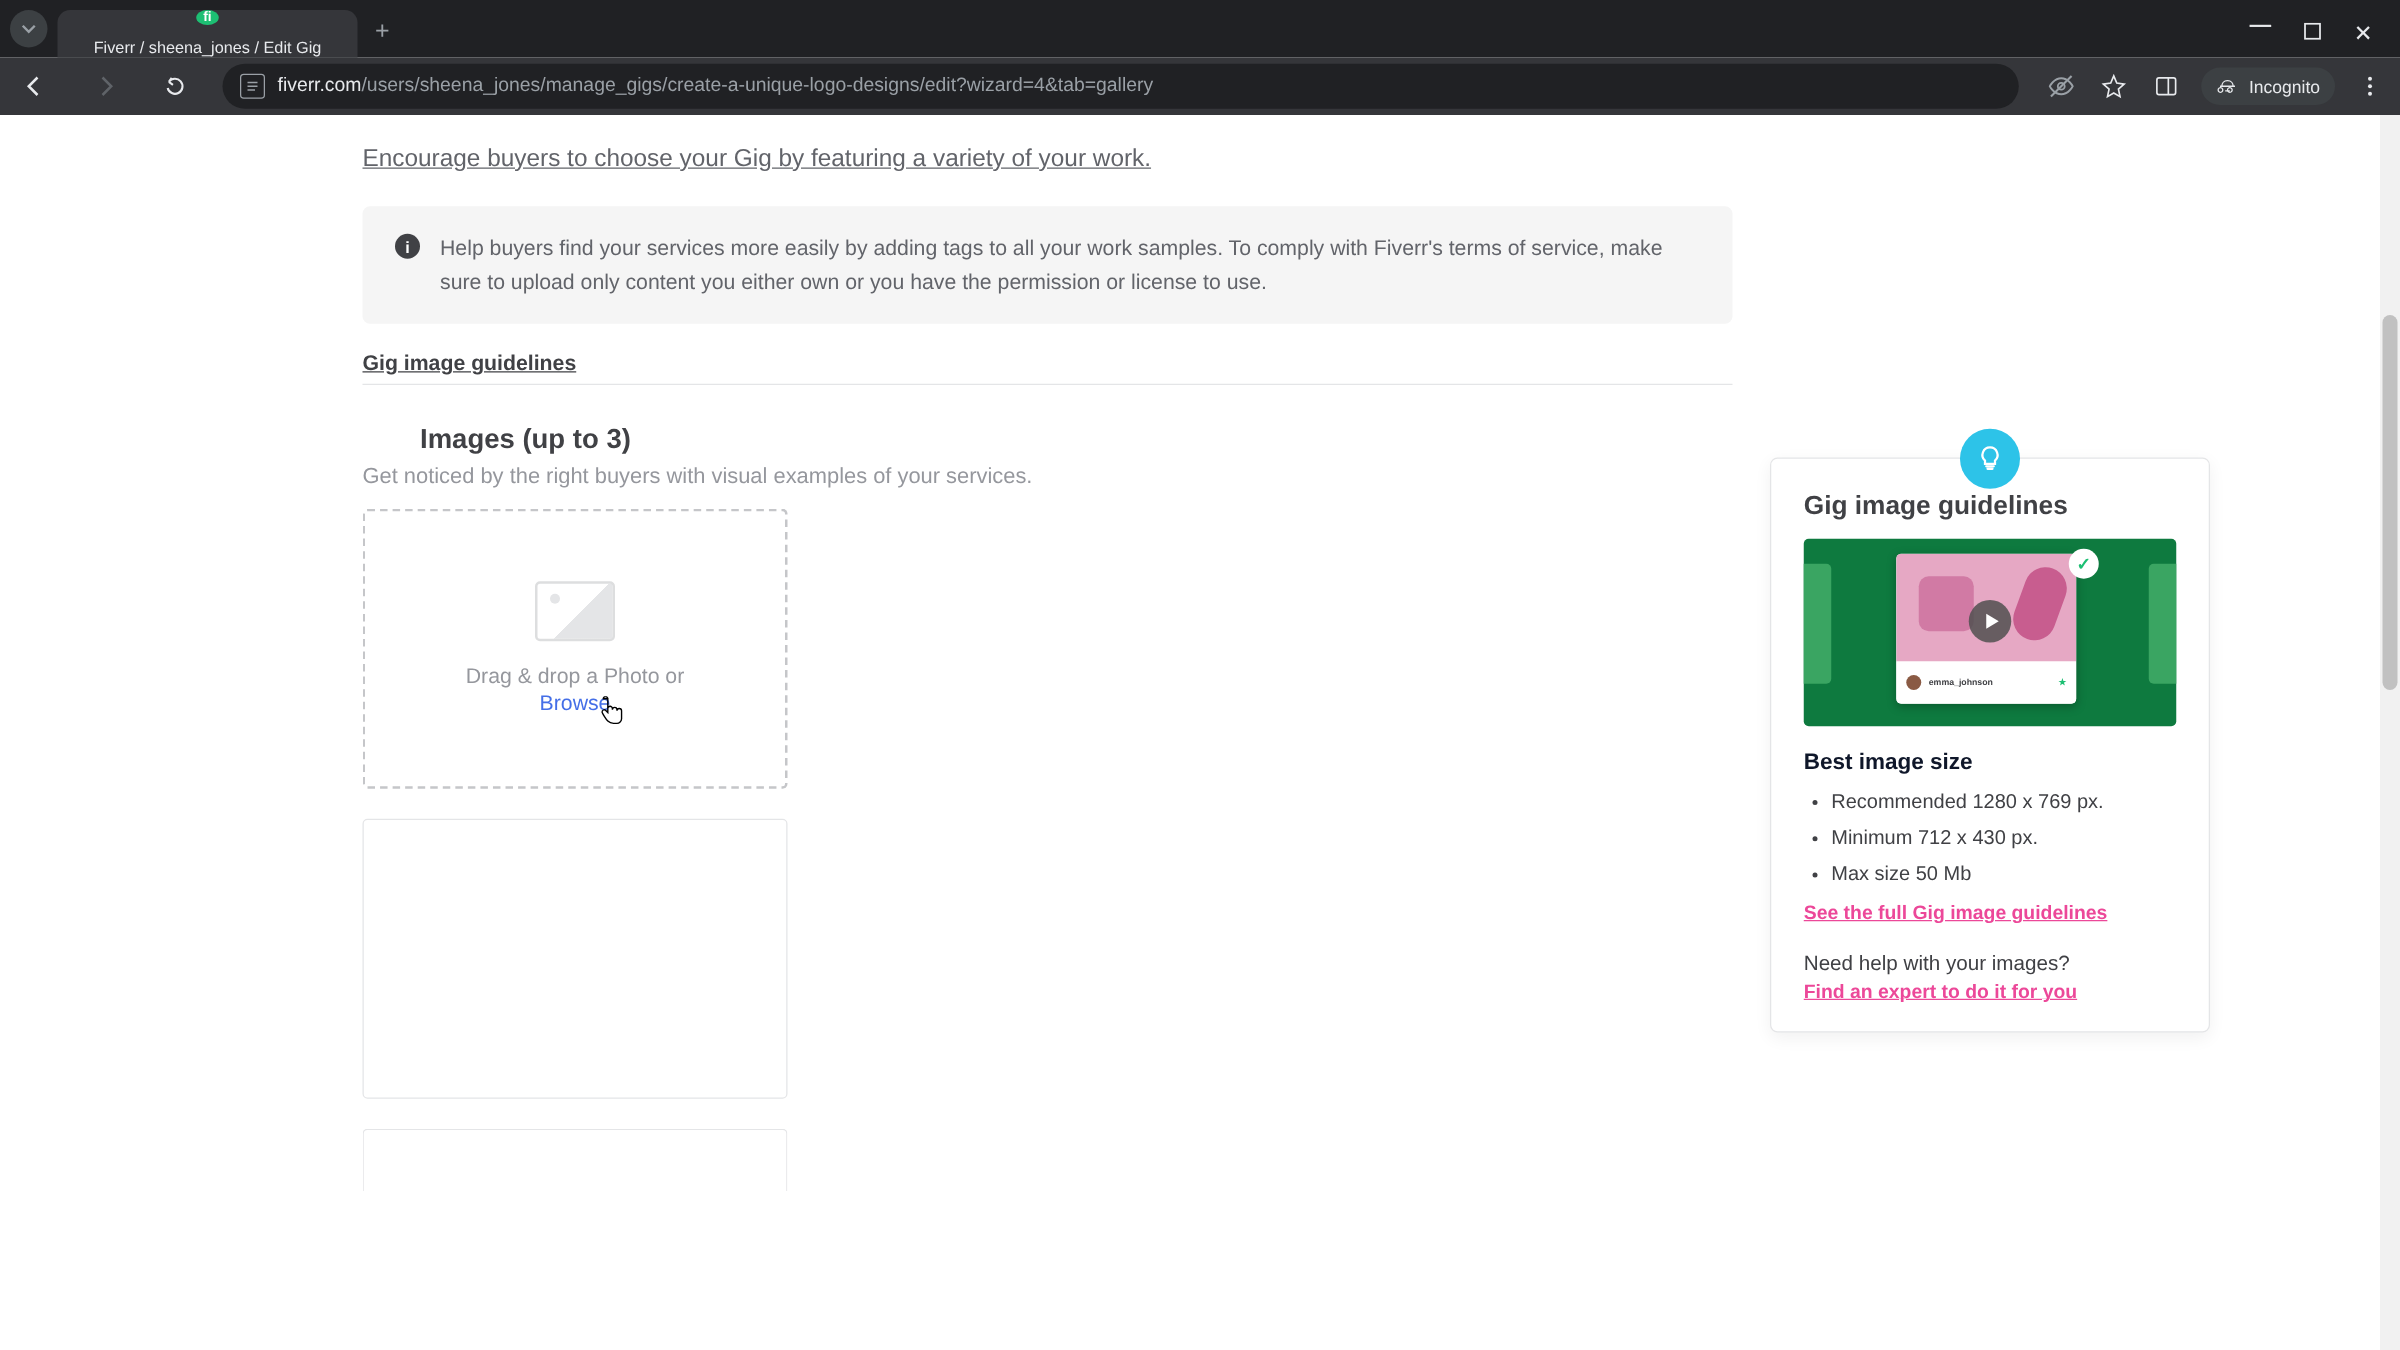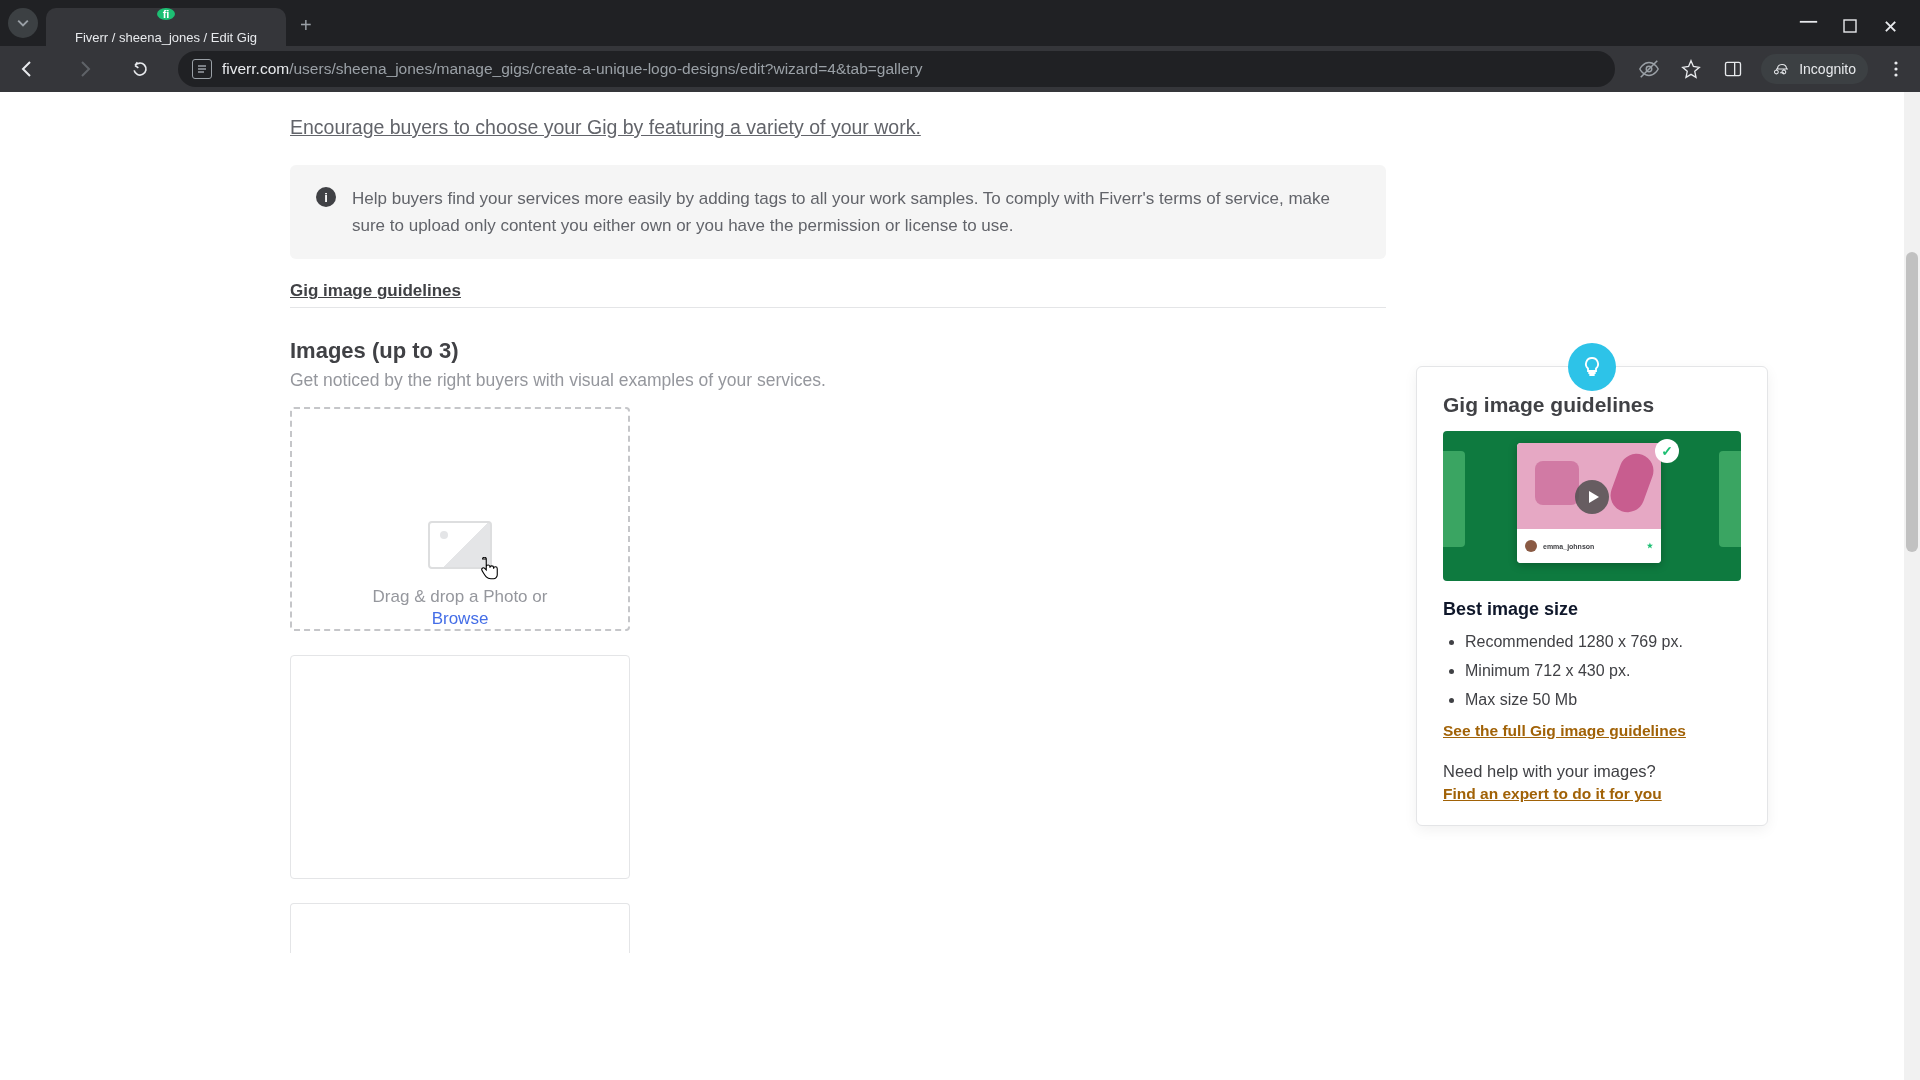--- a/index.html
+++ b/index.html
@@ -40,7 +40,7 @@
   .info-text { color: #62646a; font-size: 17px; line-height: 1.6; }
   .guidelines-link { color: #404145; font-weight: 700; font-size: 17px; text-decoration: underline; display: inline-block; margin-bottom: 6px; }
   .divider { border-top: 1px solid #e4e5e7; width: 1096px; margin-bottom: 30px; }
-  .section-heading { color: #404145; font-size: 22px; font-weight: 700; margin-bottom: 6px; }
+  .section-heading { color: #404145; font-size: 22px; font-weight: 700; margin-bottom: 6px; margin-left: 46px; }
   .section-sub { color: #95979d; font-size: 17.5px; margin-bottom: 16px; }
 
   .upload-card { width: 340px; height: 224px; border: 2px dashed #c5c6c9; border-radius: 4px; display: flex; flex-direction: column; align-items: center; justify-content: flex-end; margin-bottom: 24px; position: relative; }

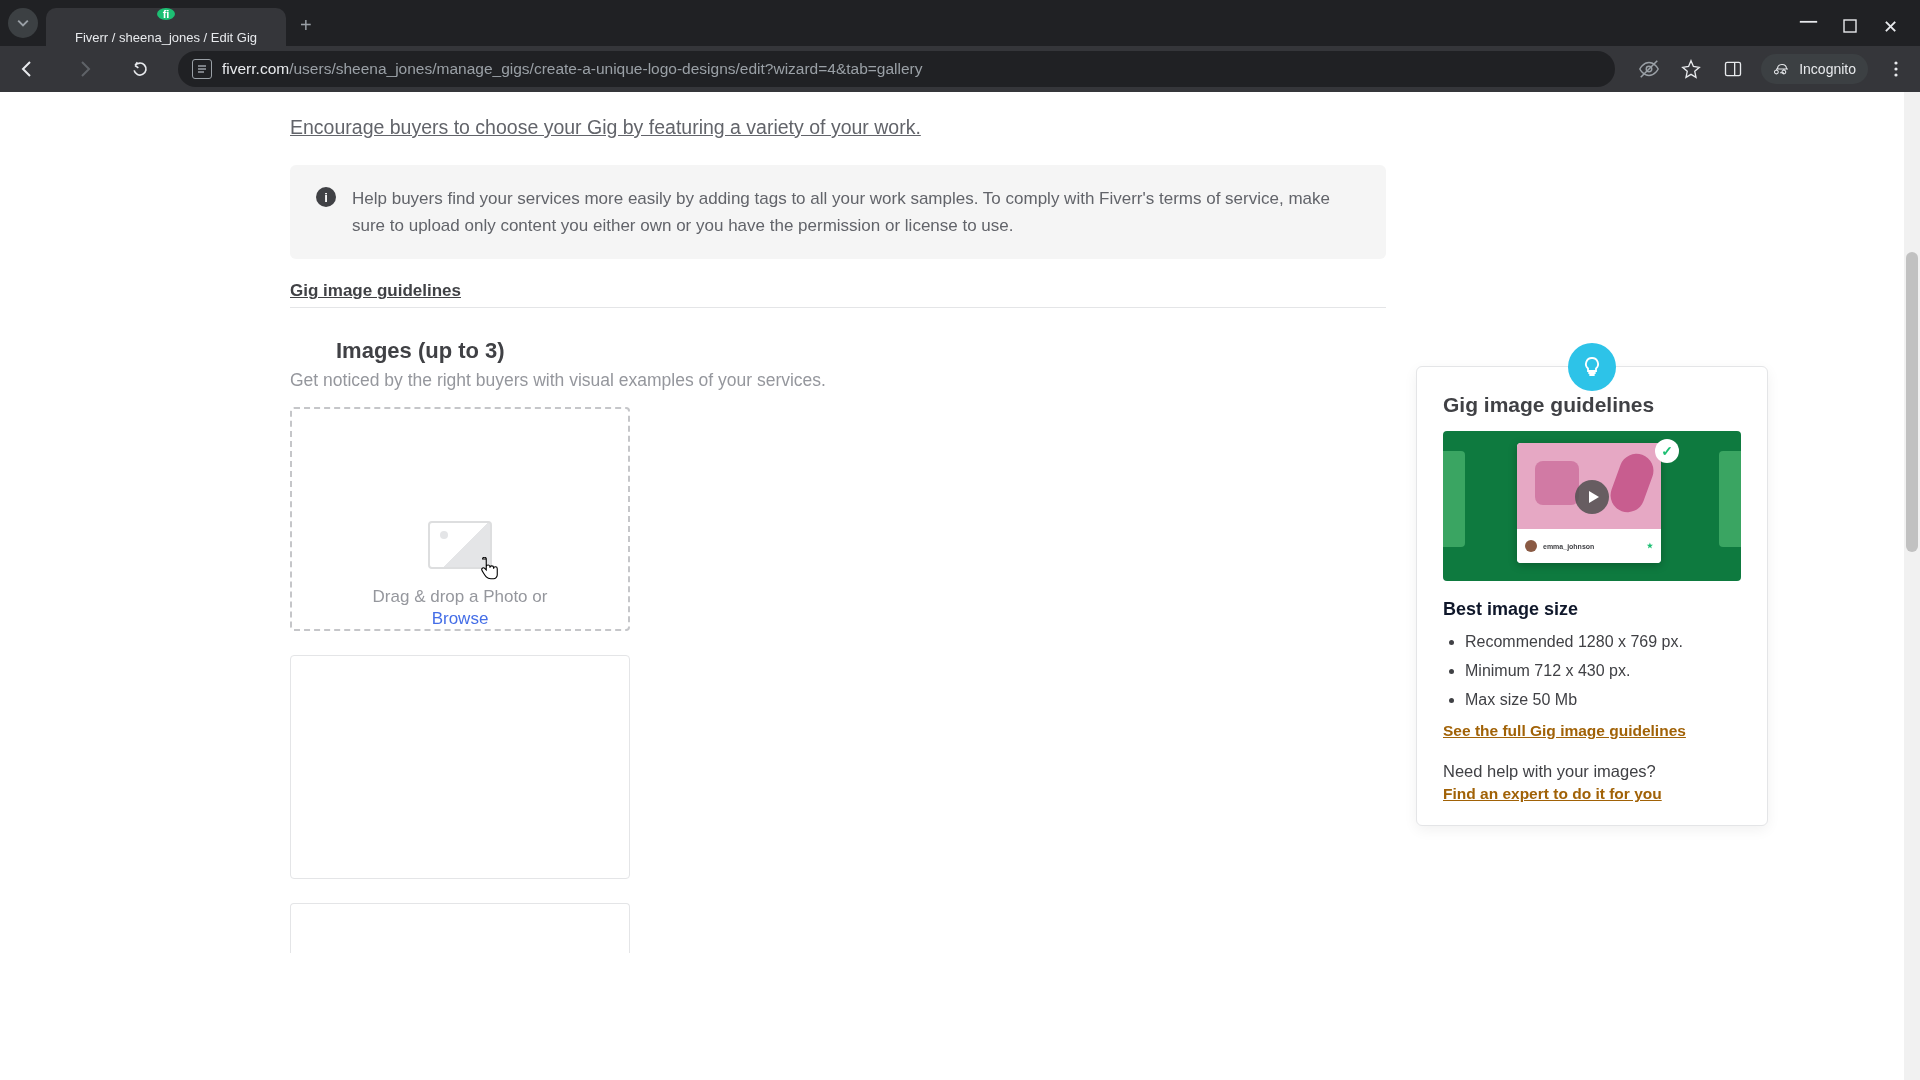--- a/index.html
+++ b/index.html
@@ -43,7 +43,7 @@
   .section-heading { color: #404145; font-size: 22px; font-weight: 700; margin-bottom: 6px; margin-left: 46px; }
   .section-sub { color: #95979d; font-size: 17.5px; margin-bottom: 16px; }
 
-  .upload-card { width: 340px; height: 224px; border: 2px dashed #c5c6c9; border-radius: 4px; display: flex; flex-direction: column; align-items: center; justify-content: flex-end; margin-bottom: 24px; position: relative; }
+  .upload-card { width: 340px; height: 224px; border: 2px dashed #c5c6c9; border-radius: 4px; display: flex; flex-direction: column; align-items: center; justify-content: center; margin-bottom: 24px; position: relative; }
   .upload-icon { width: 64px; height: 48px; border: 2px solid #dddedf; border-radius: 4px; background: linear-gradient(135deg, transparent 55%, #e4e5e7 55%); margin-bottom: 18px; position: relative; }
   .upload-icon::before { content: ""; position: absolute; top: 8px; left: 10px; width: 8px; height: 8px; border-radius: 50%; background: #e4e5e7; }
   .upload-text { color: #95979d; font-size: 17px; }

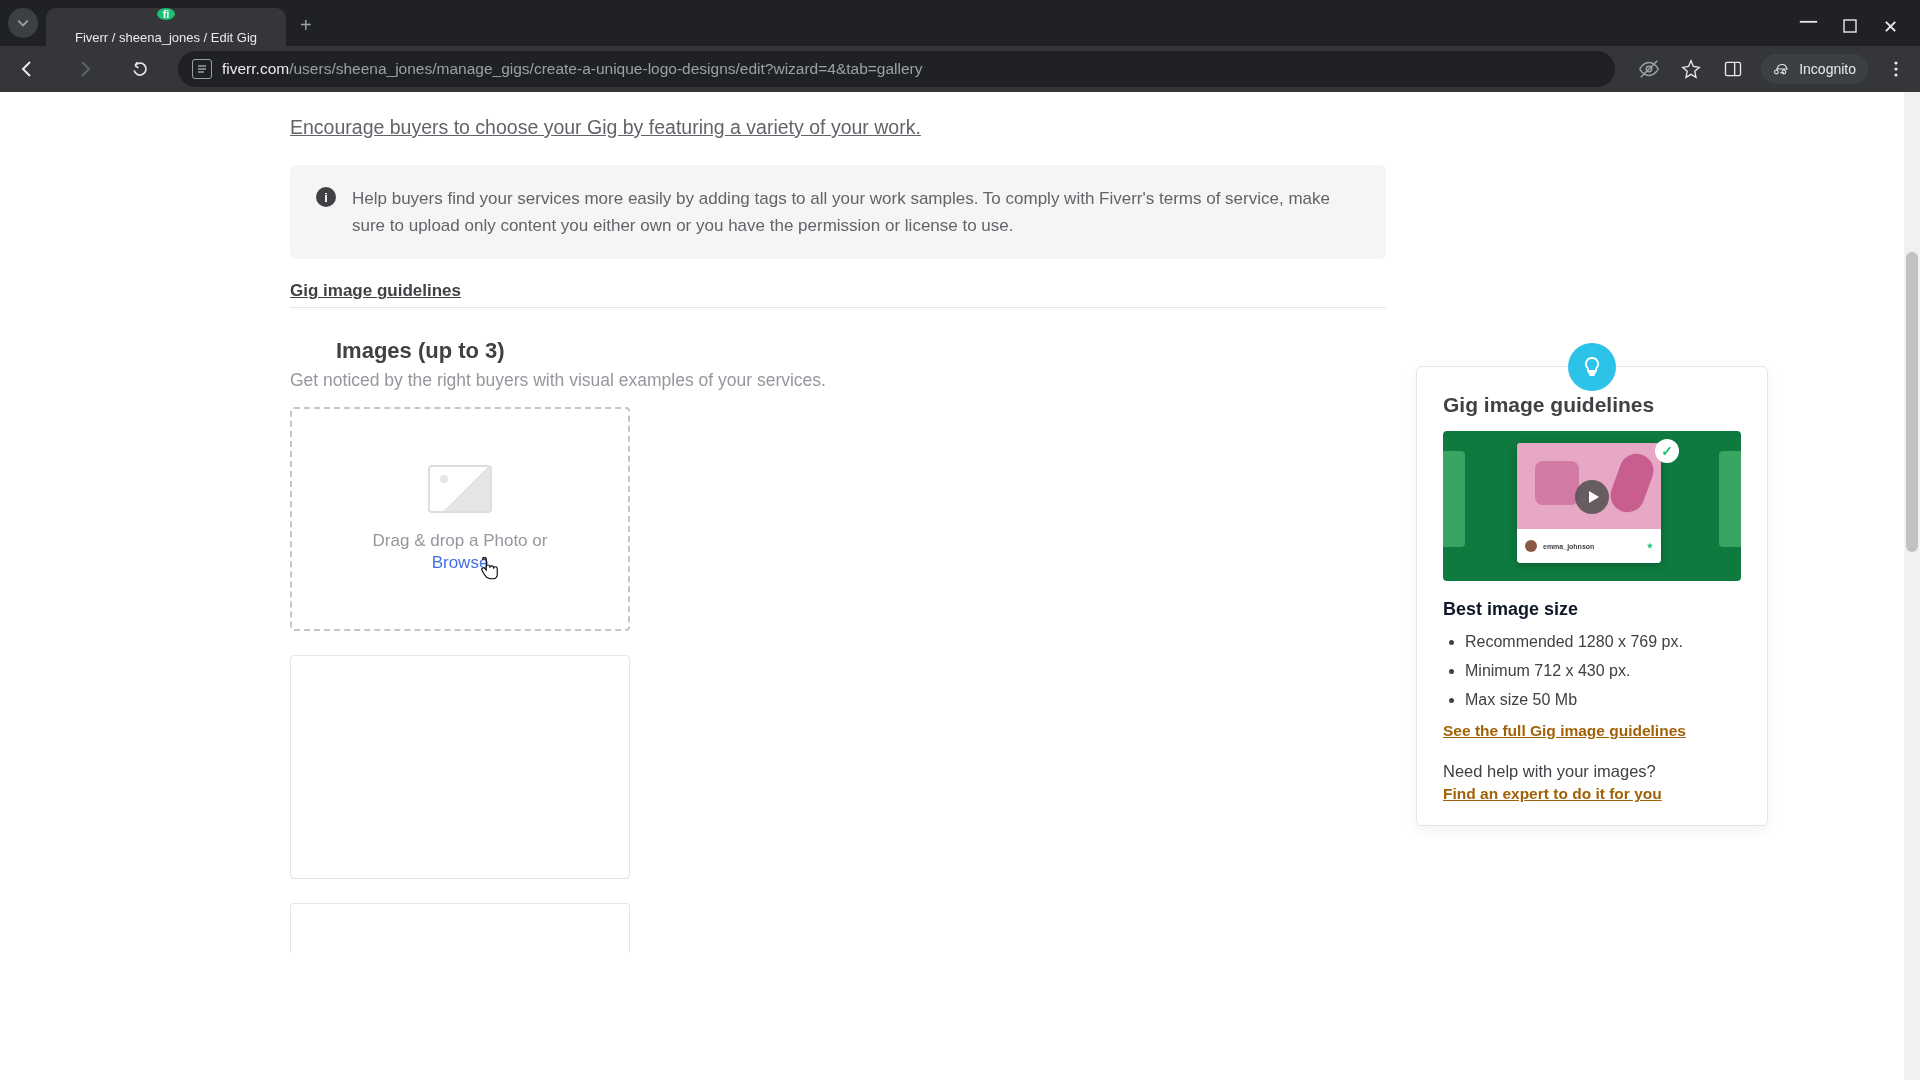--- a/index.html
+++ b/index.html
@@ -74,7 +74,7 @@
   .tip-check { position: absolute; right: 62px; top: 8px; width: 24px; height: 24px; border-radius: 50%; background: #fff; display: flex; align-items: center; justify-content: center; color: #1dbf73; font-size: 14px; font-weight: bold; }
   .tip-h { font-weight: 700; color: #0f172a; font-size: 18px; margin-bottom: 8px; }
   .tip-ul { list-style: disc; padding-left: 22px; color: #404145; font-size: 16px; line-height: 1.8; margin-bottom: 8px; }
-  .tip-link { color: #a16207; font-weight: 700; font-size: 15.5px; text-decoration: underline; }
+  .tip-link { color: #ec4899; font-weight: 700; font-size: 15.5px; text-decoration: underline; }
   .tip-need { margin-top: 22px; color: #404145; font-size: 16.5px; margin-bottom: 4px; }
 </style>
 </head>

